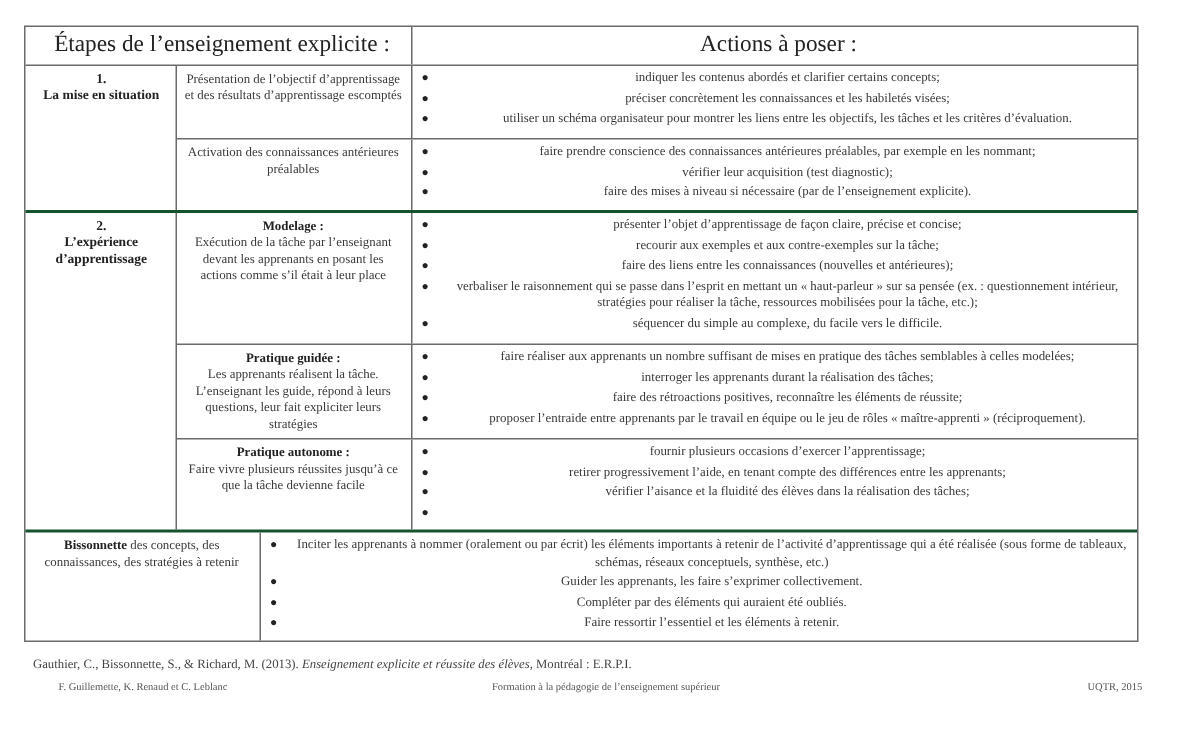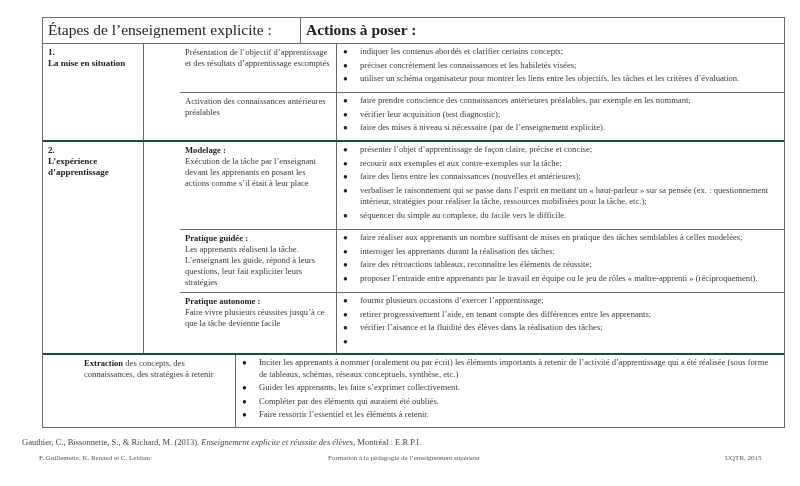--- a/index.html
+++ b/index.html
@@ -5,7 +5,7 @@
   html, body { margin: 0; padding: 0; background: #ffffff; }
   body { width: 800px; height: 486px; position: relative; overflow: hidden;
          font-family: "Liberation Serif", "DejaVu Serif", serif; color: #3a3a3a; }
-  .tbl { position: absolute; left: 42px; top: 17px; width: 743px; border: 1px solid #6b6b6b; box-sizing: border-box; }
+  .tbl { position: absolute; left: 16px; top: 17px; width: 743px; border: 1px solid #6b6b6b; box-sizing: border-box; text-align: center; }
   .hdr { display: flex; height: 25px; border-bottom: 1px solid #6b6b6b; }
   .hdr .h1 { width: 258px; border-right: 1px solid #6b6b6b; box-sizing: border-box; padding: 3px 0 0 5px; font-size: 15.5px; color: #222; }
   .hdr .h2 { flex: 1; padding: 3px 0 0 5px; font-size: 15.5px; color: #222; font-weight: bold; }

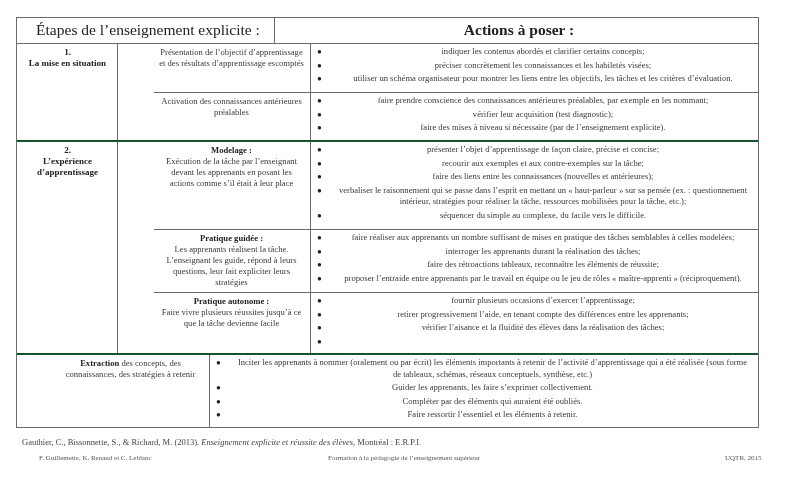--- a/index.html
+++ b/index.html
@@ -8,7 +8,7 @@
   .tbl { position: absolute; left: 16px; top: 17px; width: 743px; border: 1px solid #6b6b6b; box-sizing: border-box; text-align: center; }
   .hdr { display: flex; height: 25px; border-bottom: 1px solid #6b6b6b; }
   .hdr .h1 { width: 258px; border-right: 1px solid #6b6b6b; box-sizing: border-box; padding: 3px 0 0 5px; font-size: 15.5px; color: #222; }
-  .hdr .h2 { flex: 1; padding: 3px 0 0 5px; font-size: 15.5px; color: #222; font-weight: bold; }
+  .hdr .h2 { flex: 1; padding: 3px 0 0 5px; font-size: 15.5px; color: #222; }
   .row { display: flex; border-bottom: 2px solid #14532d; }
   .row:last-child { border-bottom: none; }
   .c1 { width: 101px; border-right: 1px solid #6b6b6b; box-sizing: border-box; padding: 3px 4px 0 5px; font-size: 9px; font-weight: bold; color: #222; line-height: 11px; }

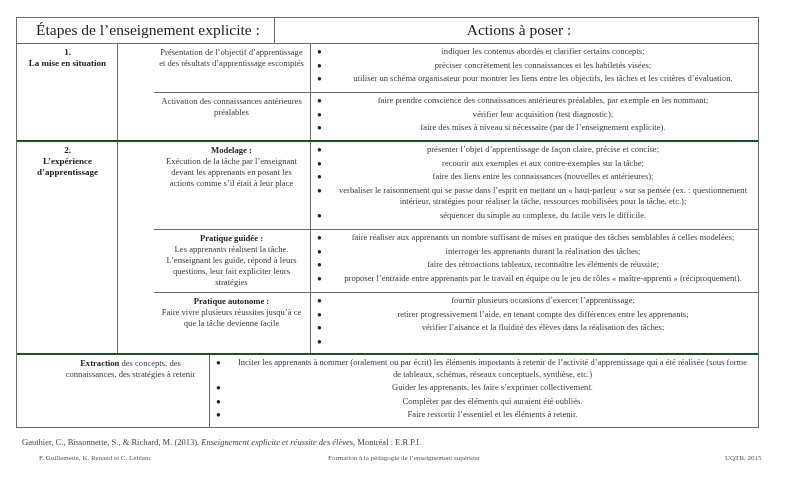--- a/index.html
+++ b/index.html
@@ -14,7 +14,7 @@
   .c1 { width: 101px; border-right: 1px solid #6b6b6b; box-sizing: border-box; padding: 3px 4px 0 5px; font-size: 9px; font-weight: bold; color: #222; line-height: 11px; }
   .c1 .num { display: inline-block; width: 12px; vertical-align: top; }
   .c1 .lbl { display: inline-block; width: 80px; vertical-align: top; }
-  .sub { flex: 1; display: flex; flex-direction: column; margin-left: 36px; }
+  .sub { flex: 1; display: flex; flex-direction: column; }
   .subrow { display: flex; border-bottom: 1px solid #6b6b6b; }
   .subrow:last-child { border-bottom: none; }
   .c2 { width: 157px; border-right: 1px solid #6b6b6b; box-sizing: border-box; padding: 3px 6px 0 5px; font-size: 8.6px; line-height: 11px; color: #3a3a3a; }

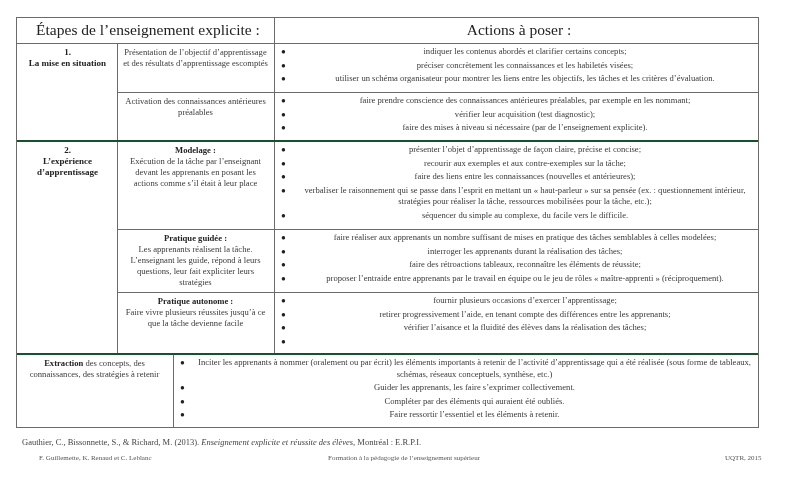--- a/index.html
+++ b/index.html
@@ -95,7 +95,7 @@
           <ul>
             <li><span class="bul">●</span><span>faire réaliser aux apprenants un nombre suffisant de mises en pratique des tâches semblables à celles modelées;</span></li>
             <li><span class="bul">●</span><span>interroger les apprenants durant la réalisation des tâches;</span></li>
-            <li><span class="bul">●</span><span>faire des rétroactions tableaux, reconnaître les éléments de réussite;</span></li>
+            <li><span class="bul">●</span><span>faire des rétroactions positives, reconnaître les éléments de réussite;</span></li>
             <li><span class="bul">●</span><span>proposer l’entraide entre apprenants par le travail en équipe ou le jeu de rôles « maître-apprenti » (réciproquement).</span></li>
           </ul>
         </div>

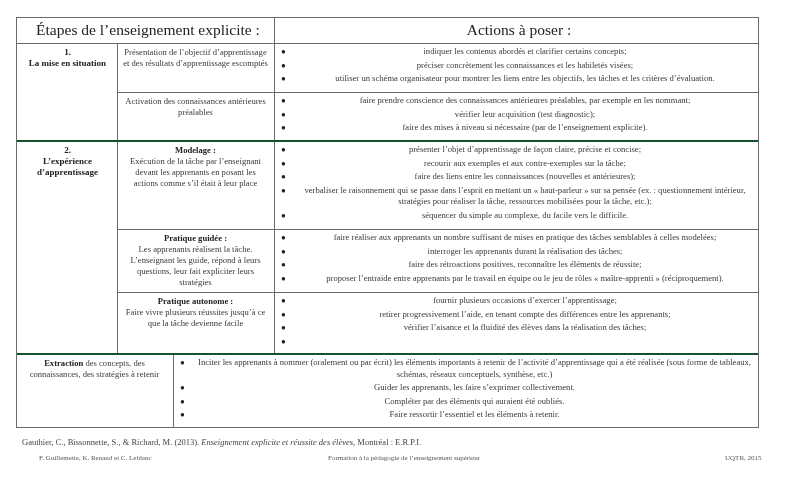--- a/index.html
+++ b/index.html
@@ -121,7 +121,7 @@
     <div class="sub">
       <div class="subrow" style="height:72px">
         <div class="c2">
-          <b>Extraction</b><span> des concepts, des connaissances, des stratégies à retenir</span>
+          <b>Bissonnette</b><span> des concepts, des connaissances, des stratégies à retenir</span>
         </div>
         <div class="c3">
           <ul>

